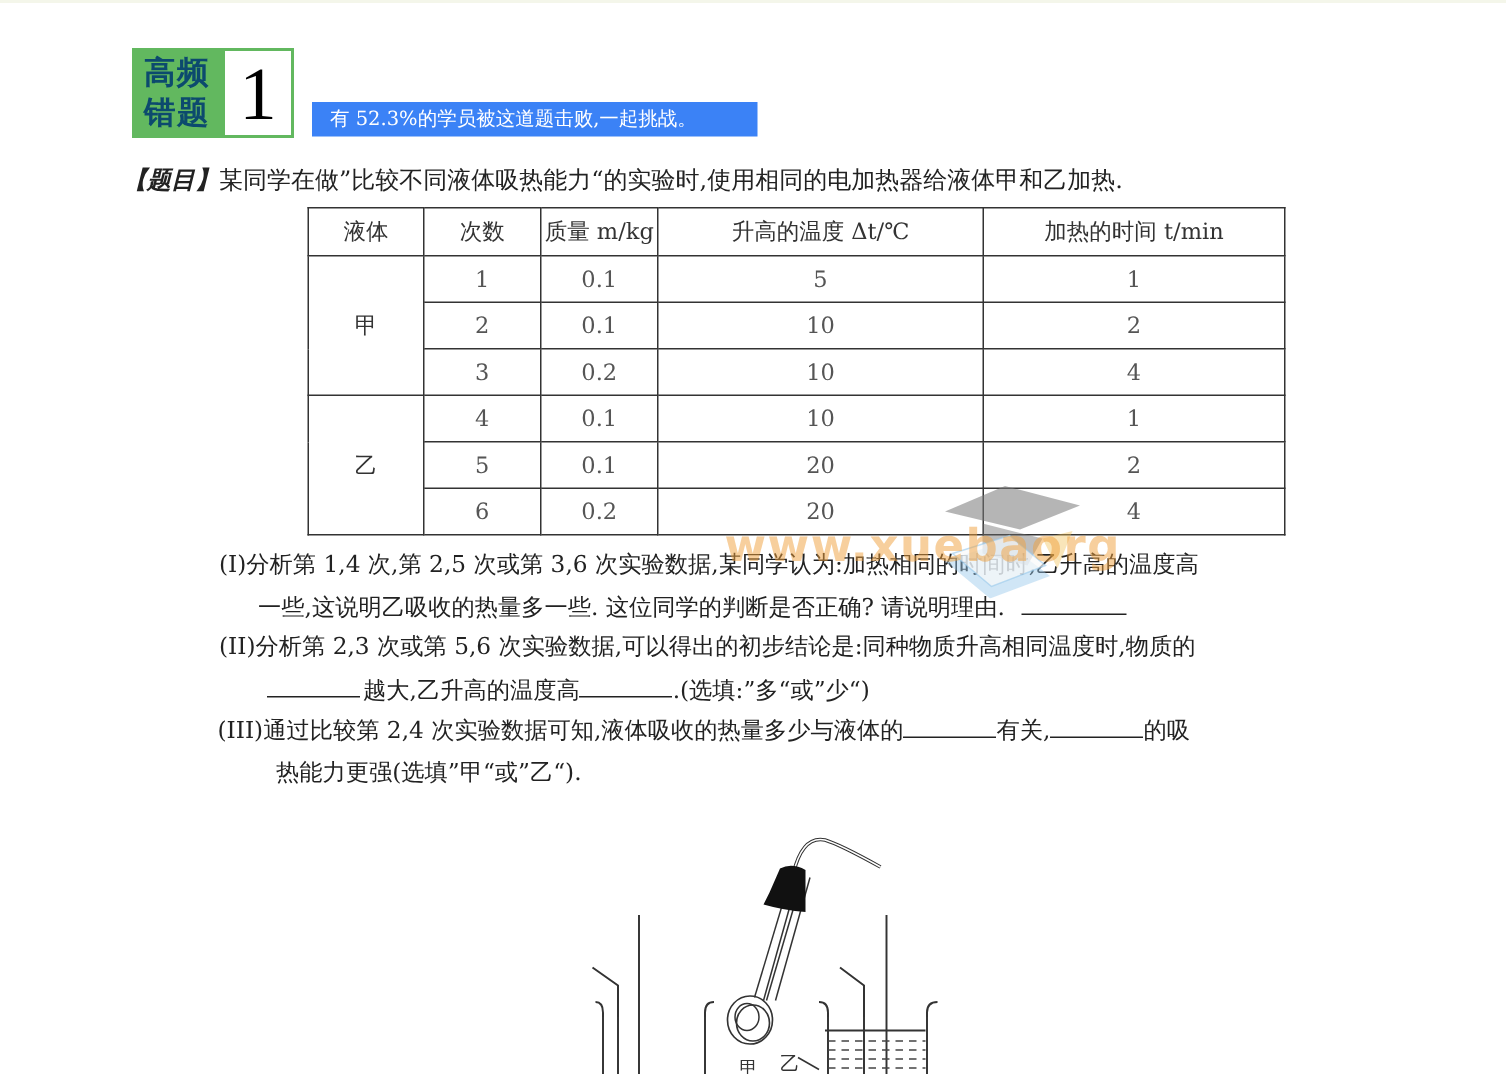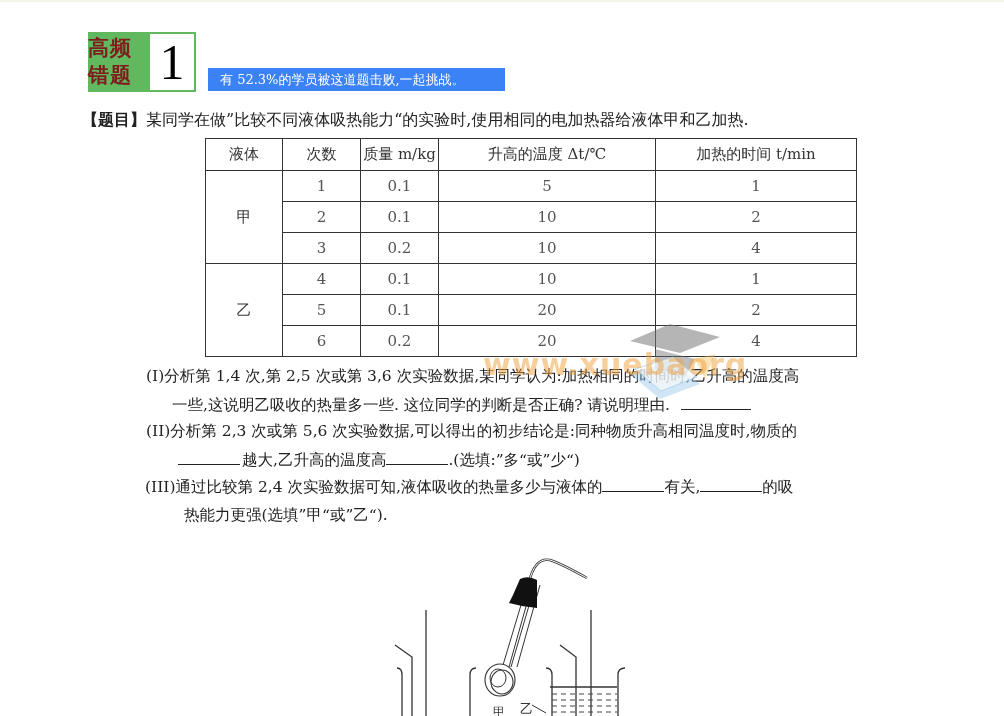--- a/index.html
+++ b/index.html
@@ -13,9 +13,9 @@
   
   .badge { position:absolute; left:88px; top:32px; display:flex; }
   .badge-left {
-    width:60px; height:60px; background:#62b85f; color:#7f1d1d;
+    width:60px; height:60px; background:#62b85f; color:#0c4a6e;
     font-family:"DejaVu Sans", sans-serif; font-weight:bold; font-size:21px;
-    line-height:27px; text-align:left; padding-top:3px; box-sizing:border-box;
+    line-height:27px; text-align:center; padding-top:3px; box-sizing:border-box;
     letter-spacing:1px;
   }
   .badge-num {

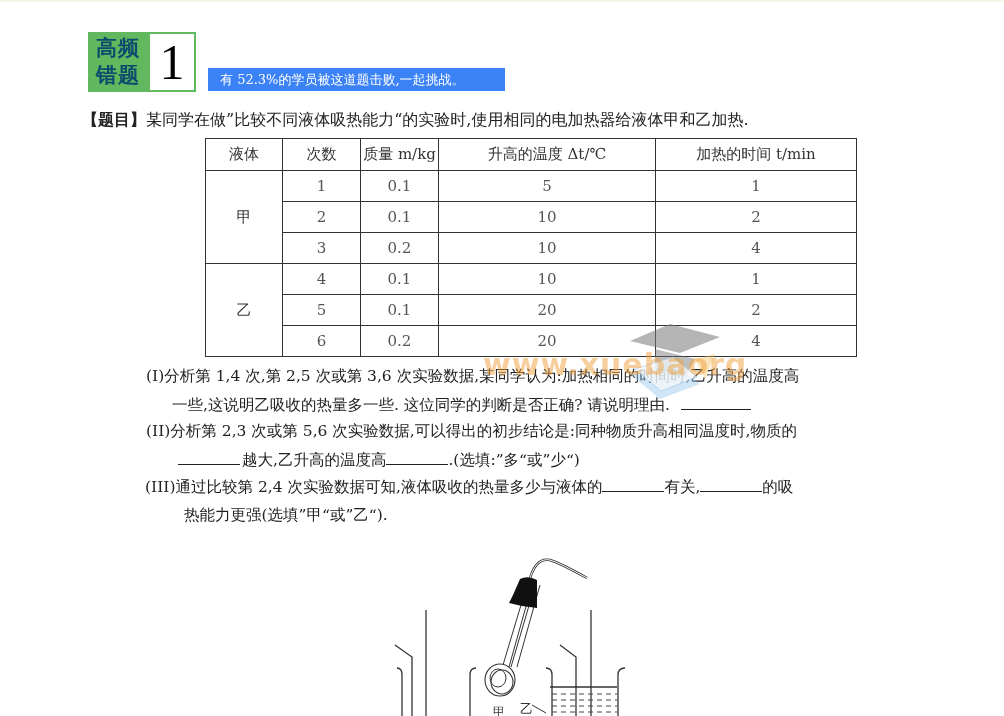--- a/index.html
+++ b/index.html
@@ -31,7 +31,7 @@
 
   
   .question { position:absolute; left:82px; top:110px; font-size:16px; white-space:nowrap; }
-  .q-tag { font-family:"DejaVu Sans", sans-serif; font-weight:bold; }
+  .q-tag { font-family:"DejaVu Sans", sans-serif; font-weight:bold;font-style:italic; }
 
   
   table.data {

